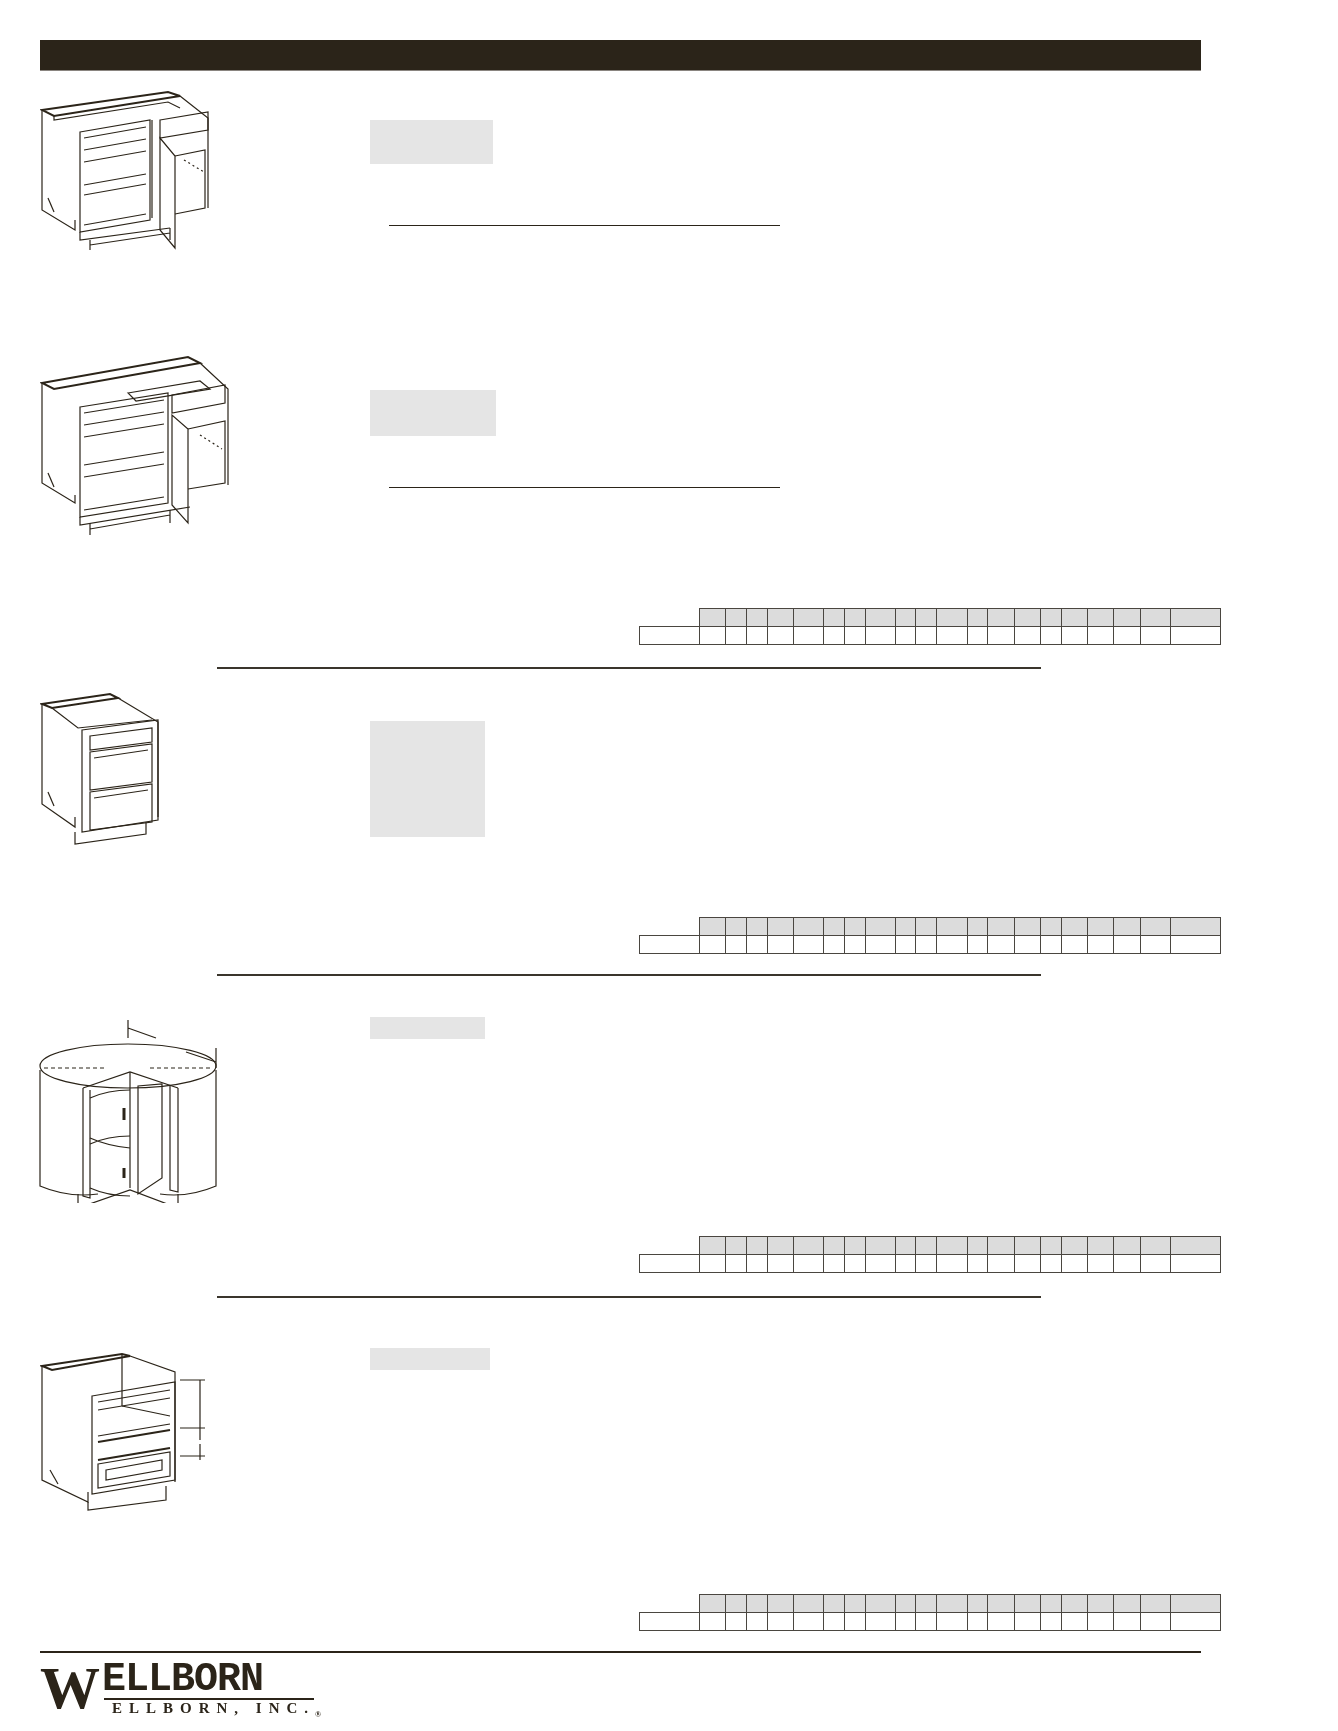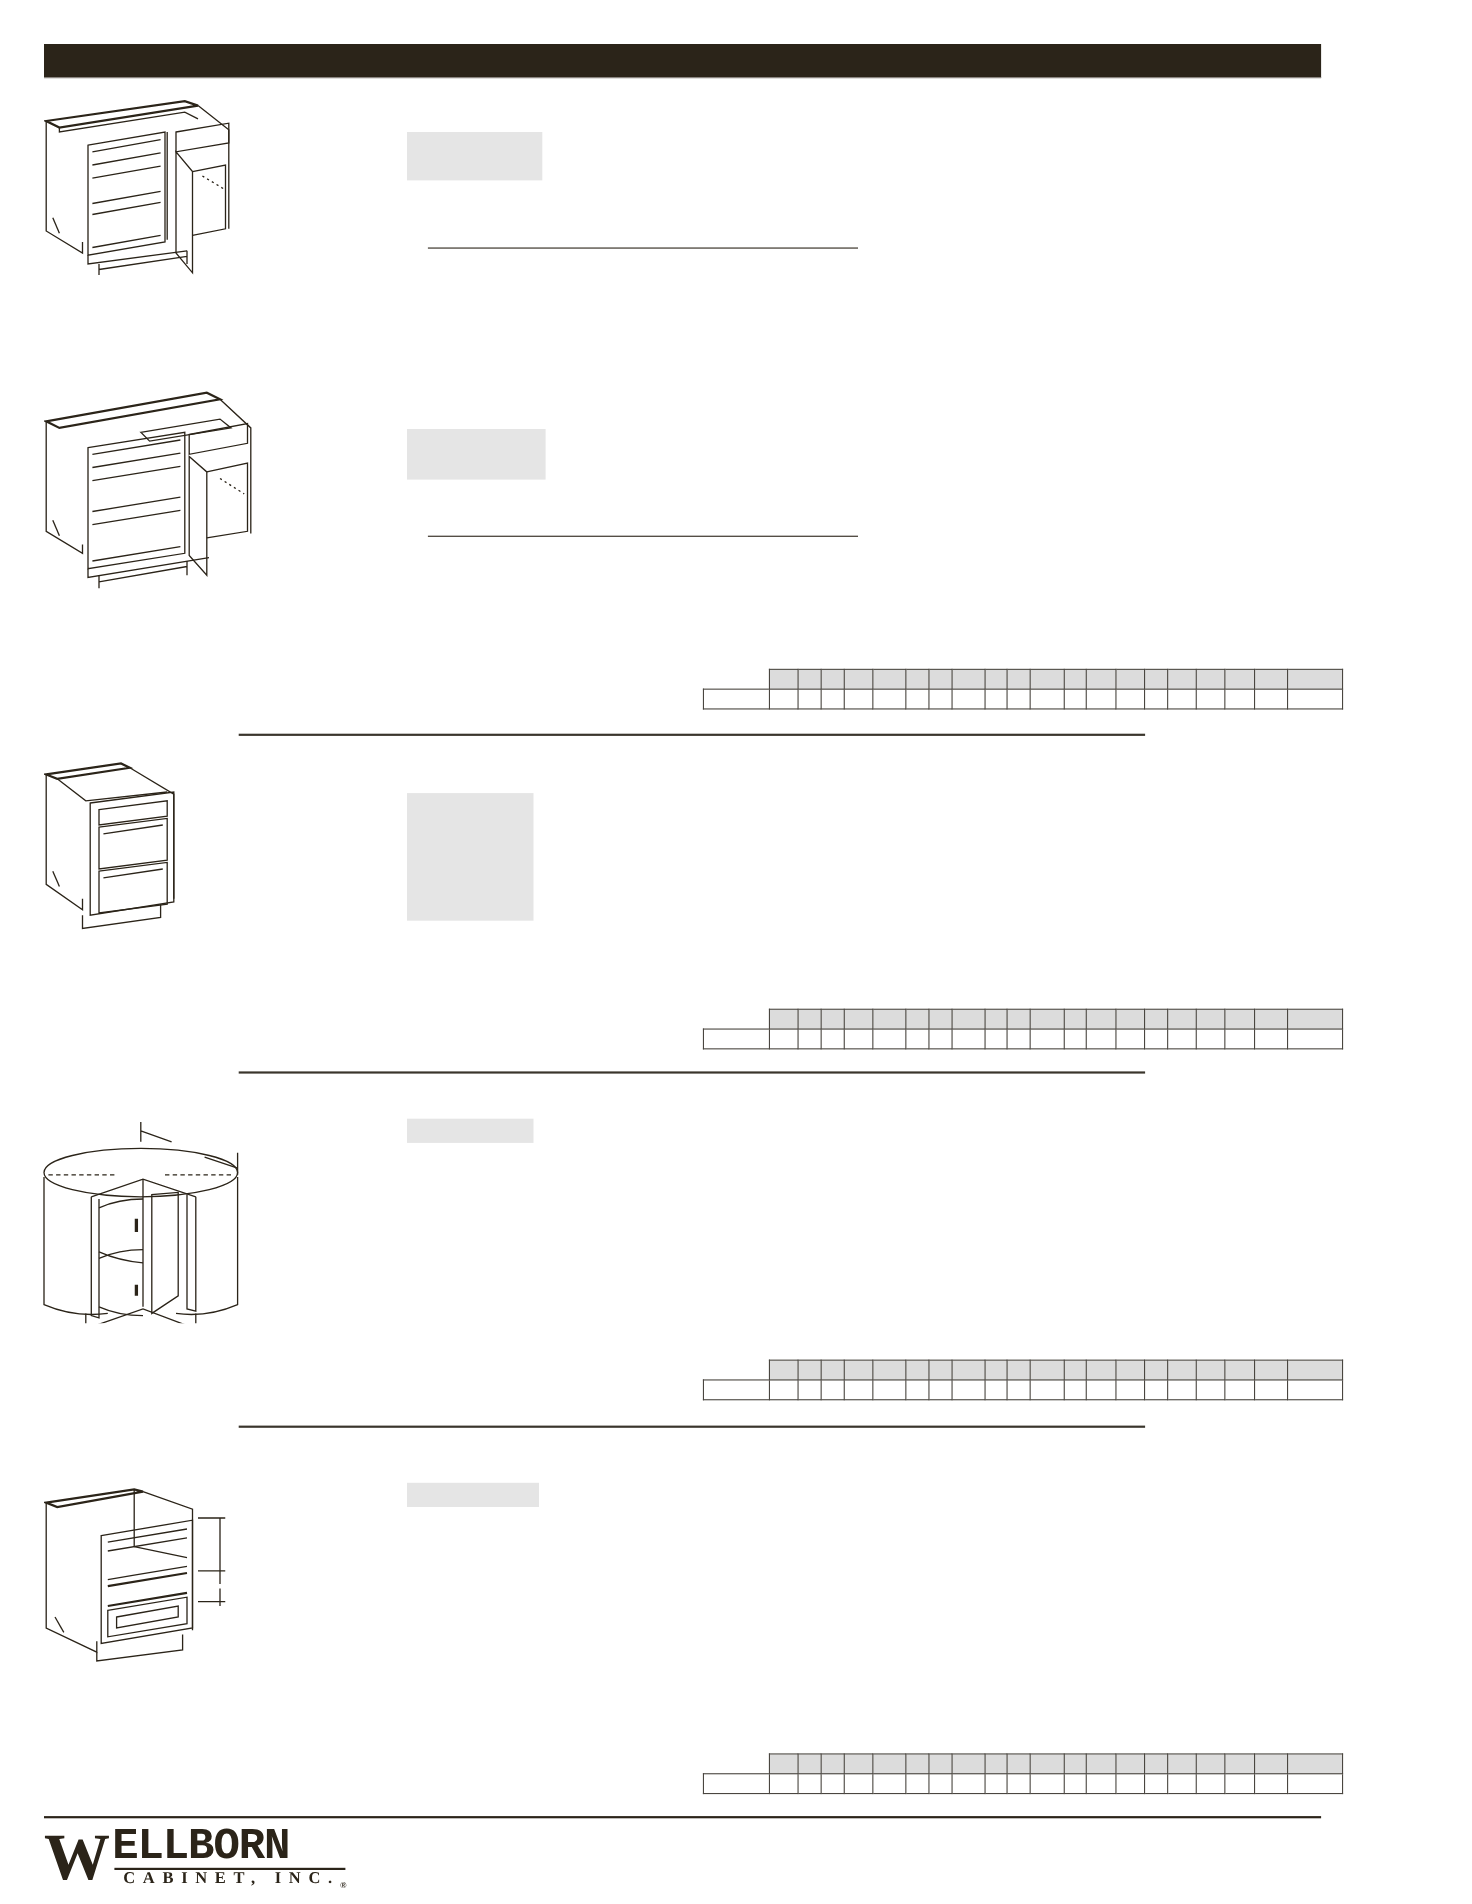--- a/index.html
+++ b/index.html
@@ -343,7 +343,7 @@
   <span class="big-w">W</span>
   <span class="ellborn">ELLBORN</span>
   <div class="logo-rule"></div>
-  <span class="sub"><span>CABINET, INC.</span><span class="reg">®</span></span>
+  <span class="sub"><span>ELLBORN, INC.</span><span class="reg">®</span></span>
 </div>
 
 </body></html>

